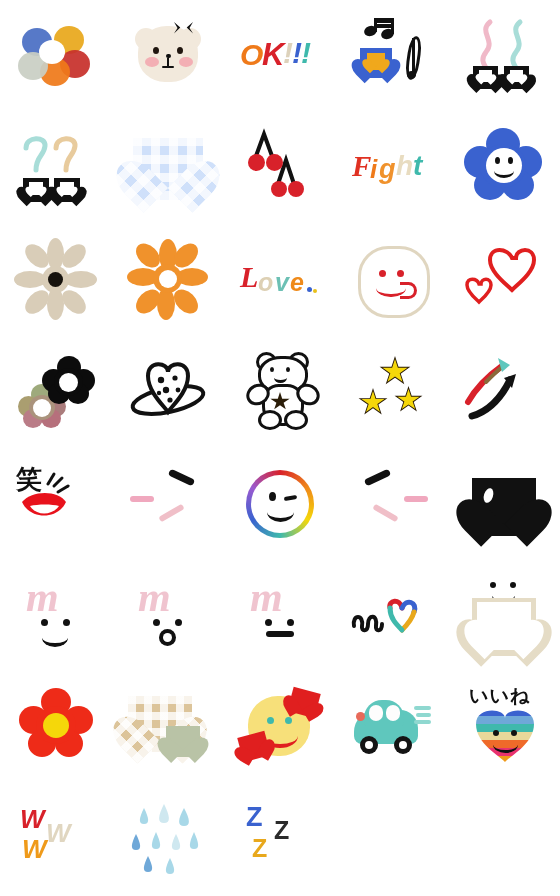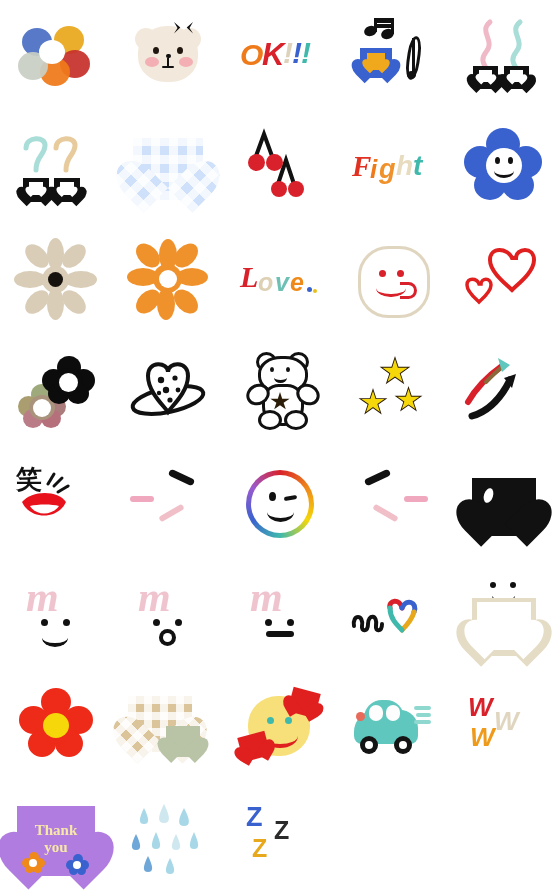--- a/index.html
+++ b/index.html
@@ -500,6 +500,25 @@
     </div>
   </div>
 
+  <div class="cell">
+    <div class="art">
+      <span class="txt" style="left:7px;top:0px;font-size:19px;color:#111;font-weight:bold;letter-spacing:1px;">いいね</span>
+      <div style="position:absolute;left:14px;top:22px;width:58px;height:54px;overflow:hidden;
+                  -webkit-clip-path:path('M29 10 C29 0, 58 -2, 58 16 C58 36, 34 48, 29 54 C24 48, 0 36, 0 16 C0 -2, 29 0, 29 10 Z');
+                  clip-path:path('M29 10 C29 0, 58 -2, 58 16 C58 36, 34 48, 29 54 C24 48, 0 36, 0 16 C0 -2, 29 0, 29 10 Z');">
+        <div style="position:absolute;left:0;top:0;width:58px;height:8px;background:#3a62cf;"></div>
+        <div style="position:absolute;left:0;top:8px;width:58px;height:8px;background:#6fa8d8;"></div>
+        <div style="position:absolute;left:0;top:16px;width:58px;height:8px;background:#3fb9ac;"></div>
+        <div style="position:absolute;left:0;top:24px;width:58px;height:8px;background:#e8d89a;"></div>
+        <div style="position:absolute;left:0;top:32px;width:58px;height:8px;background:#ef6a2a;"></div>
+        <div style="position:absolute;left:0;top:40px;width:58px;height:8px;background:#e8326e;"></div>
+        <div style="position:absolute;left:0;top:48px;width:58px;height:8px;background:#ef9a1a;"></div>
+      </div>
+      <div class="eye-d" style="left:31px;top:44px;width:6px;height:6px;background:#111;"></div>
+      <div class="eye-d" style="left:49px;top:44px;width:6px;height:6px;background:#111;"></div>
+      <div style="position:absolute;left:31px;top:50px;width:25px;height:14px;border-bottom:3px solid #111;border-radius:0 0 50% 50%;"></div>
+    </div>
+  </div>
 
   <div class="cell">
     <div class="art">

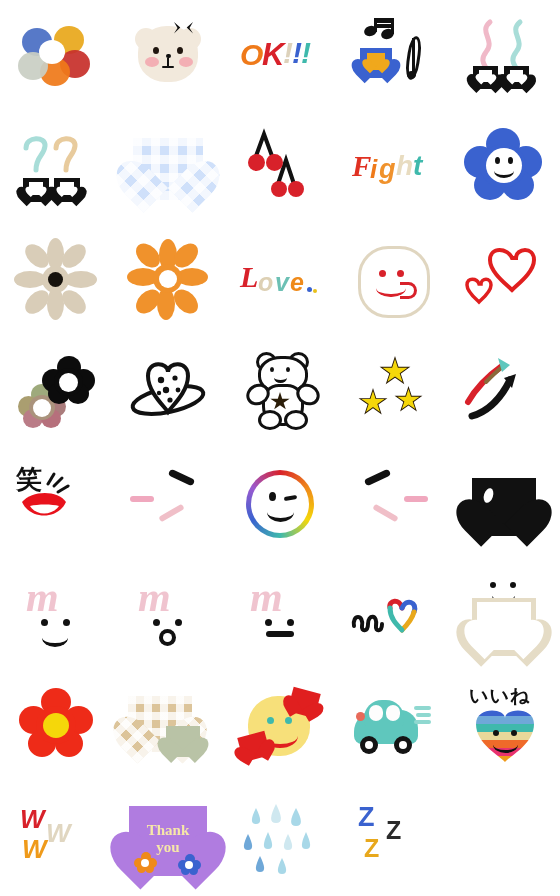--- a/index.html
+++ b/index.html
@@ -528,29 +528,6 @@
     </div>
   </div>
 
-  <div class="cell">
-    <div class="art">
-      <div class="heart" style="left:3px;top:8px;width:78px;height:70px;background:#b07ce0;"></div>
-      <span class="txt" style="left:13px;top:24px;font-size:15px;color:#f7e8a8;font-family:'Liberation Serif',serif;
-                   white-space:normal;width:58px;text-align:center;line-height:17px;">Thank you</span>
-      <div style="position:absolute;left:8px;top:54px;width:22px;height:21px;">
-        <div class="petal" style="left:7px;top:0;width:10px;height:10px;background:#ef8a1a;"></div>
-        <div class="petal" style="left:13px;top:6px;width:10px;height:10px;background:#ef8a1a;"></div>
-        <div class="petal" style="left:0px;top:6px;width:10px;height:10px;background:#ef8a1a;"></div>
-        <div class="petal" style="left:3px;top:12px;width:9px;height:9px;background:#ef8a1a;"></div>
-        <div class="petal" style="left:11px;top:12px;width:9px;height:9px;background:#ef8a1a;"></div>
-        <div class="flower-core" style="left:7px;top:7px;width:8px;height:8px;"></div>
-      </div>
-      <div style="position:absolute;left:52px;top:56px;width:22px;height:21px;">
-        <div class="petal" style="left:7px;top:0;width:10px;height:10px;background:#3a62cf;"></div>
-        <div class="petal" style="left:13px;top:6px;width:10px;height:10px;background:#3a62cf;"></div>
-        <div class="petal" style="left:0px;top:6px;width:10px;height:10px;background:#3a62cf;"></div>
-        <div class="petal" style="left:3px;top:12px;width:9px;height:9px;background:#3a62cf;"></div>
-        <div class="petal" style="left:11px;top:12px;width:9px;height:9px;background:#3a62cf;"></div>
-        <div class="flower-core" style="left:7px;top:7px;width:8px;height:8px;"></div>
-      </div>
-    </div>
-  </div>
 
   <div class="cell">
     <div class="art">

